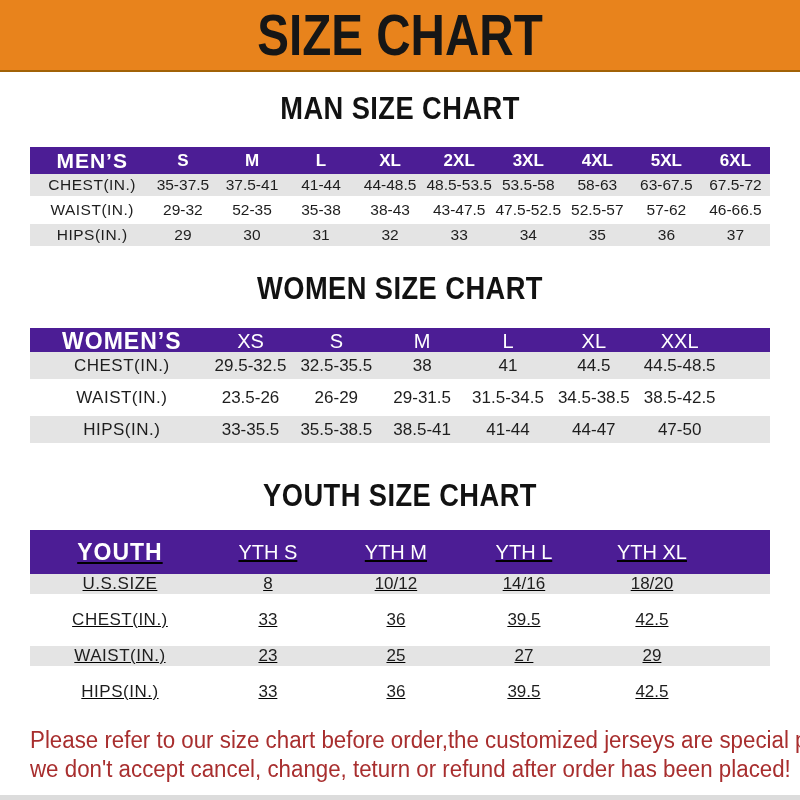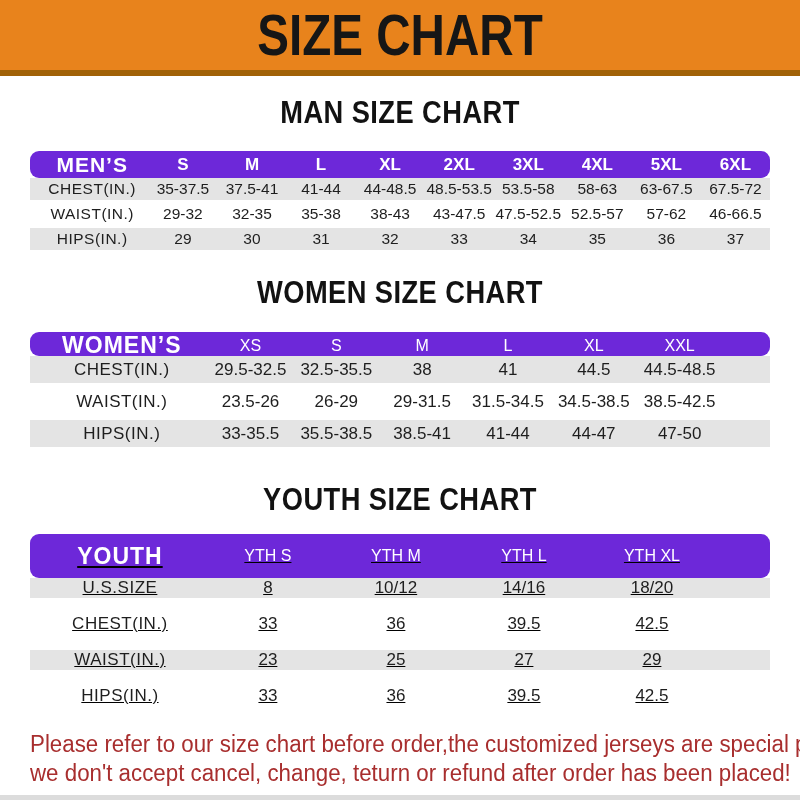--- a/index.html
+++ b/index.html
@@ -15,7 +15,7 @@
   .banner {
     height: 70px; background: #E8831C;
     display: flex; align-items: center; justify-content: center;
-    border-bottom: 6px solid #a16207;
+    border-bottom: 2px solid #a16207;
   }
   .banner h1 {
     margin: 0; line-height: 1;

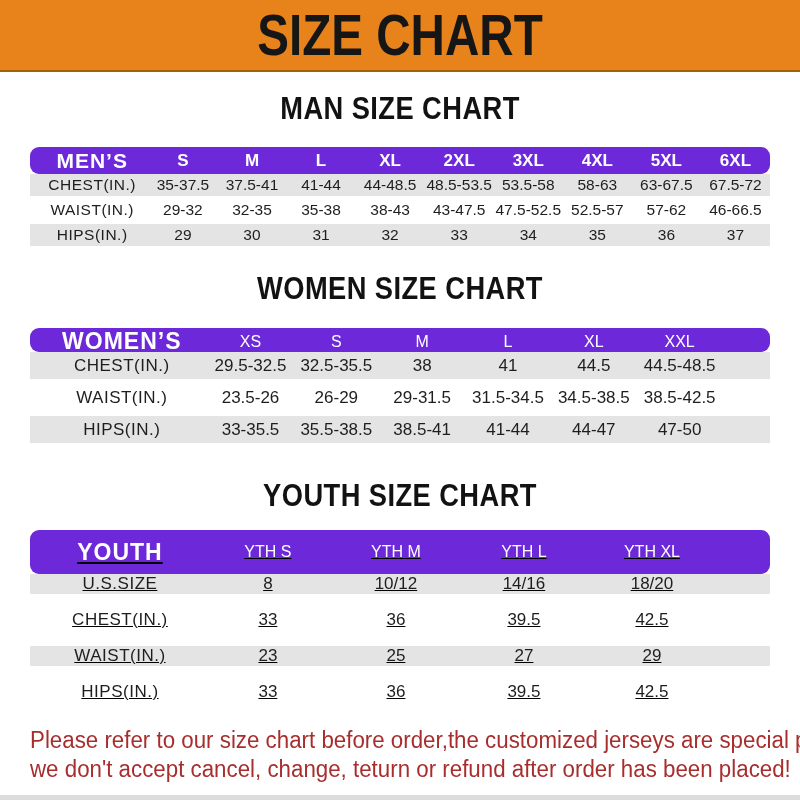--- a/index.html
+++ b/index.html
@@ -46,7 +46,7 @@
   .cols-women { grid-template-columns: 24% repeat(6, 11.6%) 1fr; }
   .cols-youth { grid-template-columns: 23.5% repeat(4, 17.3%) 1fr; }
 
-  .thead { background: #6d28d9; color: #ffffff; border-radius: 9px; }
+  .thead { background: #4c1d95; color: #ffffff; }
   .men   .thead { height: 27px; }
   .women .thead { height: 24px; }
   .youth .thead { height: 44px; }

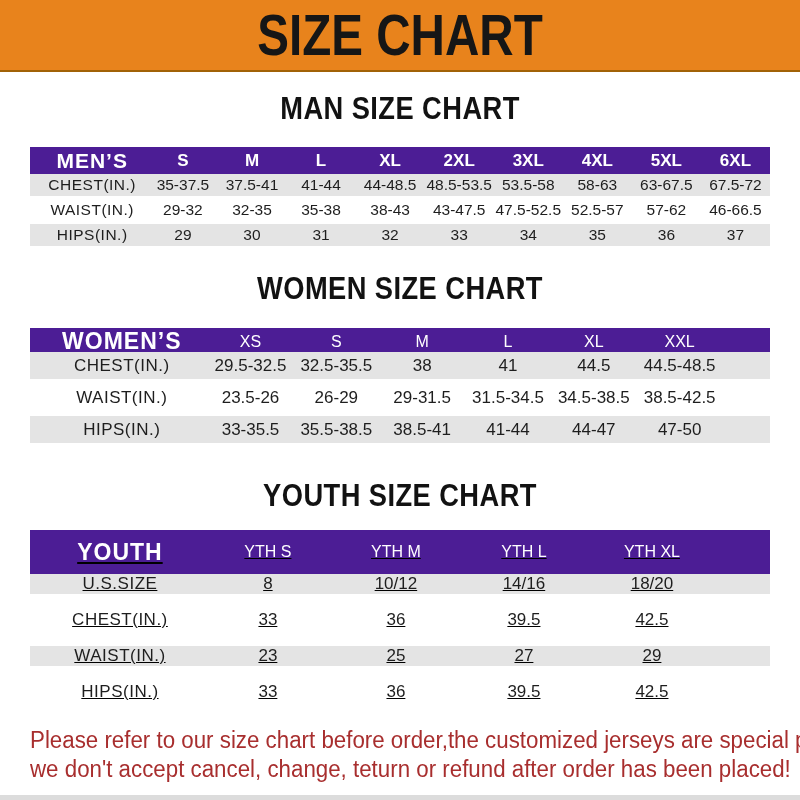--- a/index.html
+++ b/index.html
@@ -126,7 +126,7 @@
           <div class="trow drow cols-men">
             <div class="cell row-label">WAIST(IN.)</div>
             <div class="cell">29-32</div>
-            <div class="cell">32-35</div>
+            <div class="cell">52-35</div>
             <div class="cell">35-38</div>
             <div class="cell">38-43</div>
             <div class="cell">43-47.5</div>

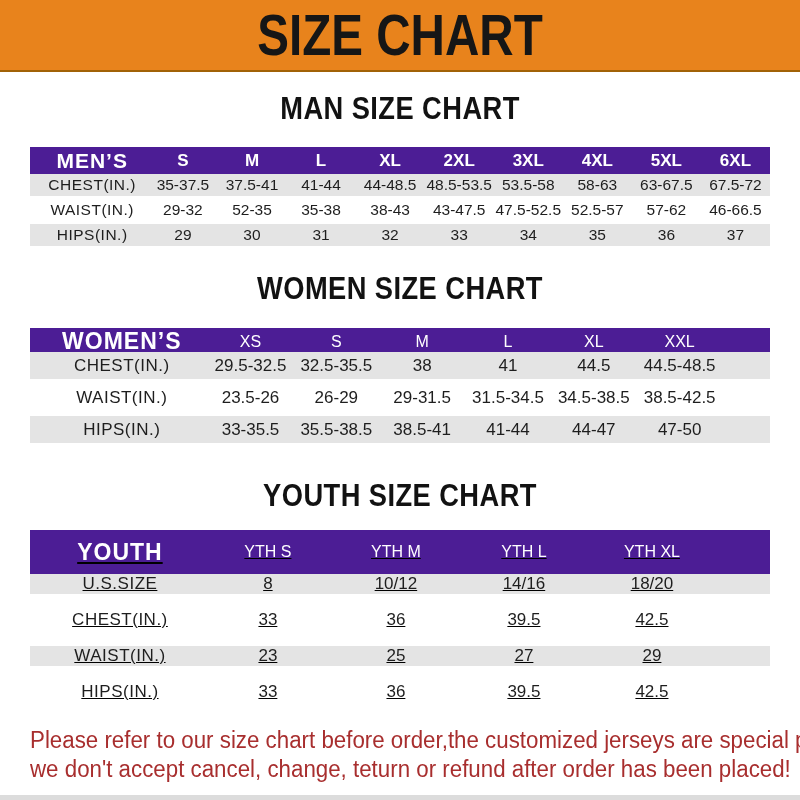--- a/index.html
+++ b/index.html
@@ -53,7 +53,7 @@
 
   .thead .cell { text-align: center; font-weight: 700; }
   .men   .thead .col-cell { font-size: 17px; }
-  .women .thead .col-cell, .youth .thead .col-cell { font-size: 16px; font-weight: 400; }
+  .women .thead .col-cell, .youth .thead .col-cell { font-size: 20px; font-weight: 400; }
   .thead .table-name {
     font-size: 23px; font-weight: 800; letter-spacing: 1px; white-space: nowrap;
   }

